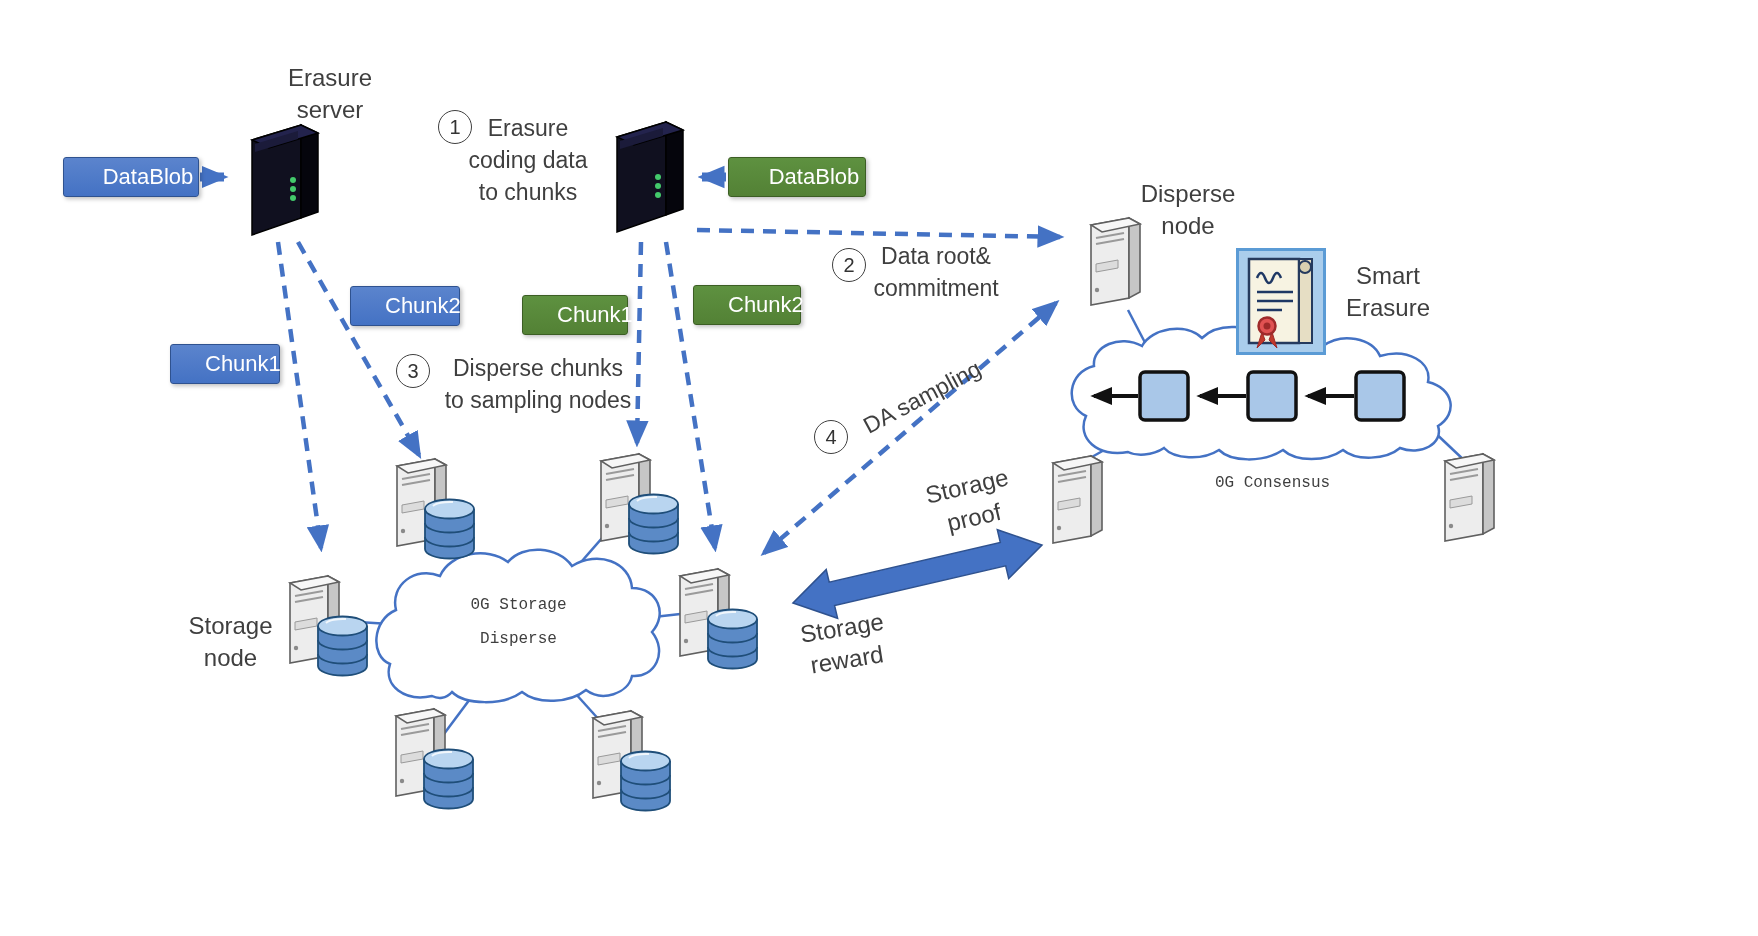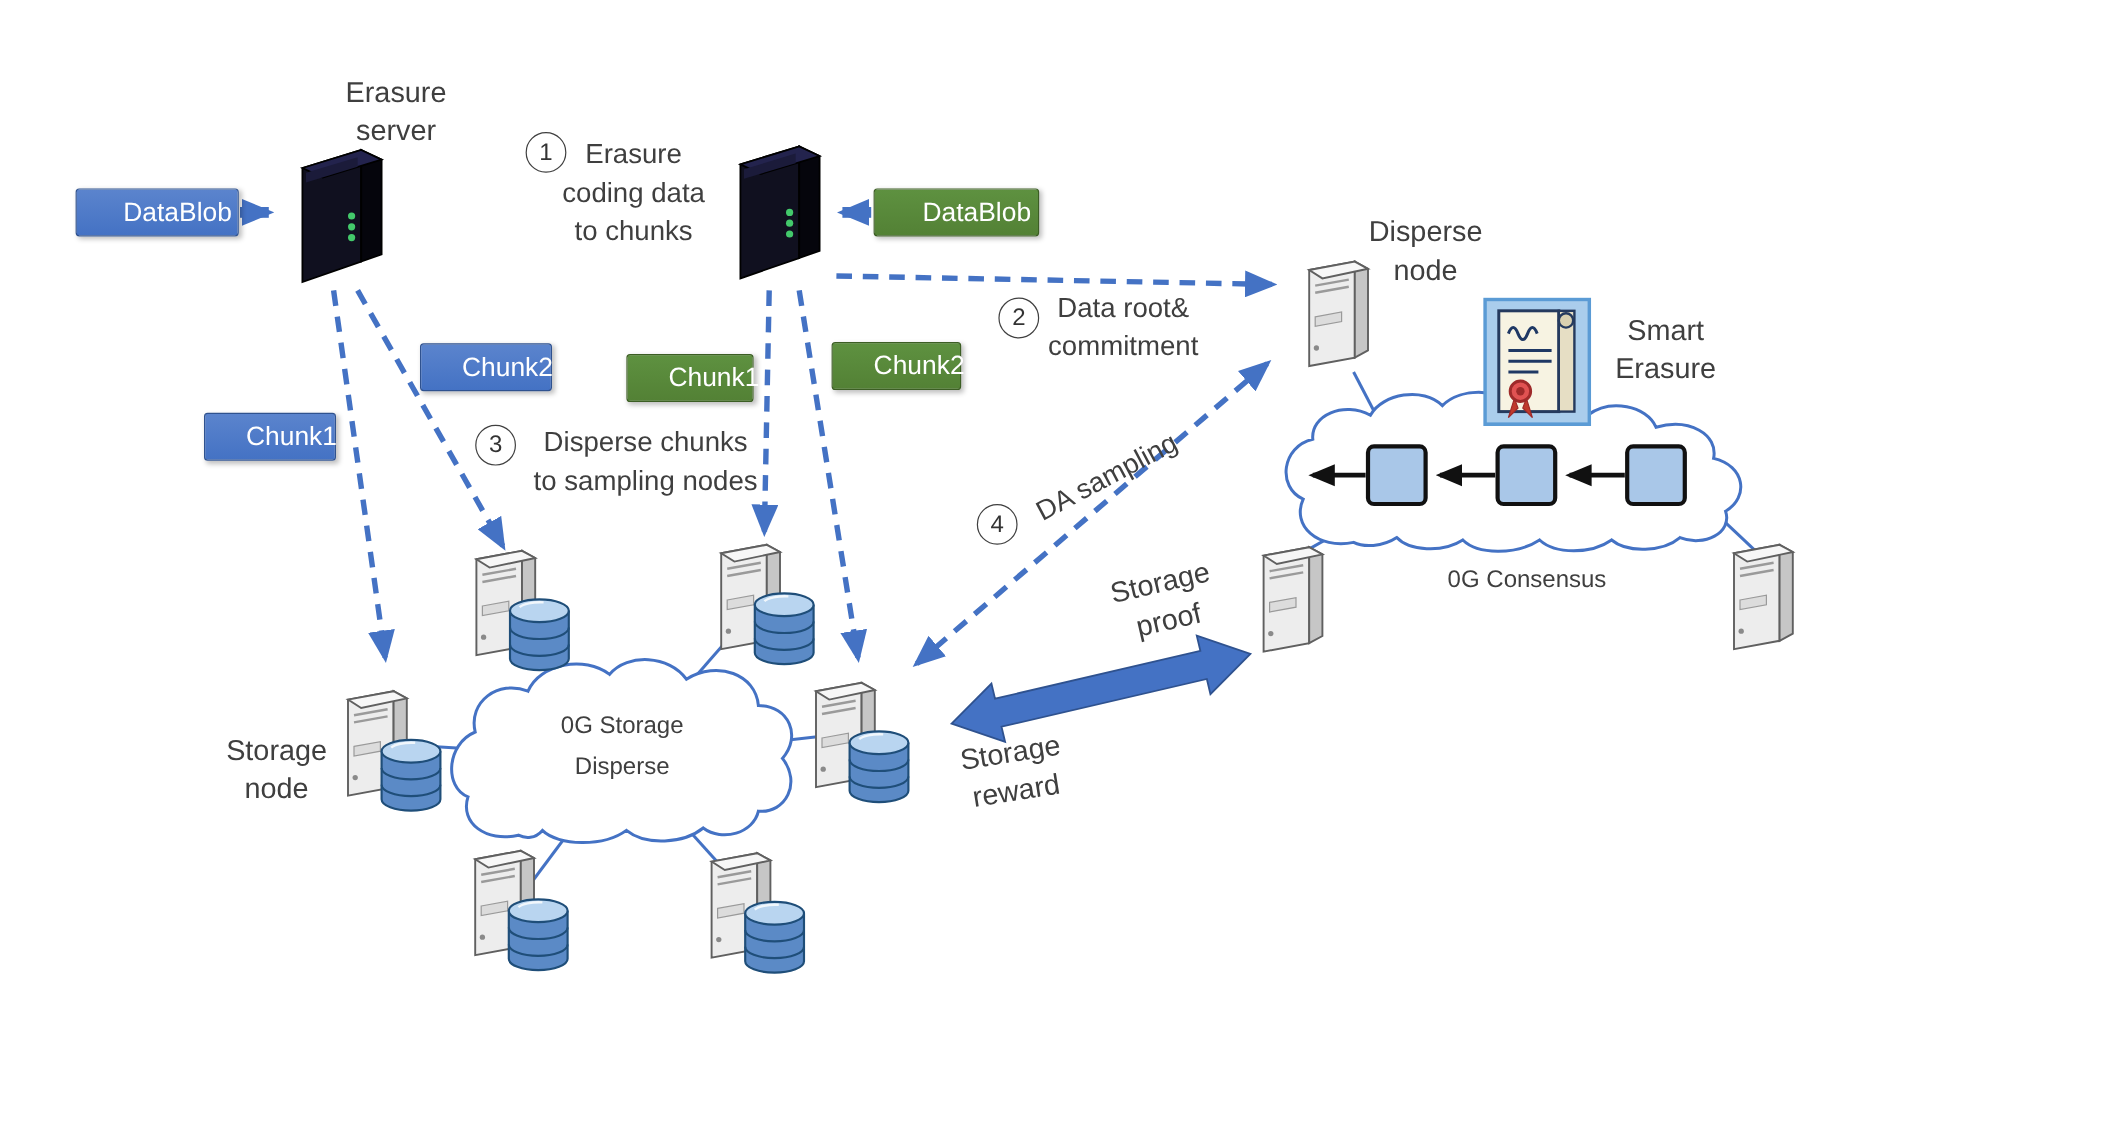--- a/index.html
+++ b/index.html
@@ -9,7 +9,7 @@
   .lbl{position:absolute;z-index:3;text-align:center;color:#3f3f3f;}
   .l24{font-size:24px;line-height:32px;}
   .l23{font-size:23px;line-height:32px;}
-  .l26{font-size:20px;line-height:34px;}
+  .l26{font-size:16px;line-height:34px;font-family:Liberation Mono, monospace;}
   .tag{position:absolute;z-index:3;color:#fff;font-size:22px;text-align:center;border-radius:3px;box-shadow:2px 2px 4px rgba(0,0,0,.25);}
   .tag.blue{background:linear-gradient(#5b84cd,#4472C4);border:1px solid #2f528f;}
   .tag.green{background:linear-gradient(#5e9140,#538135);border:1px solid #3c5e24;}

